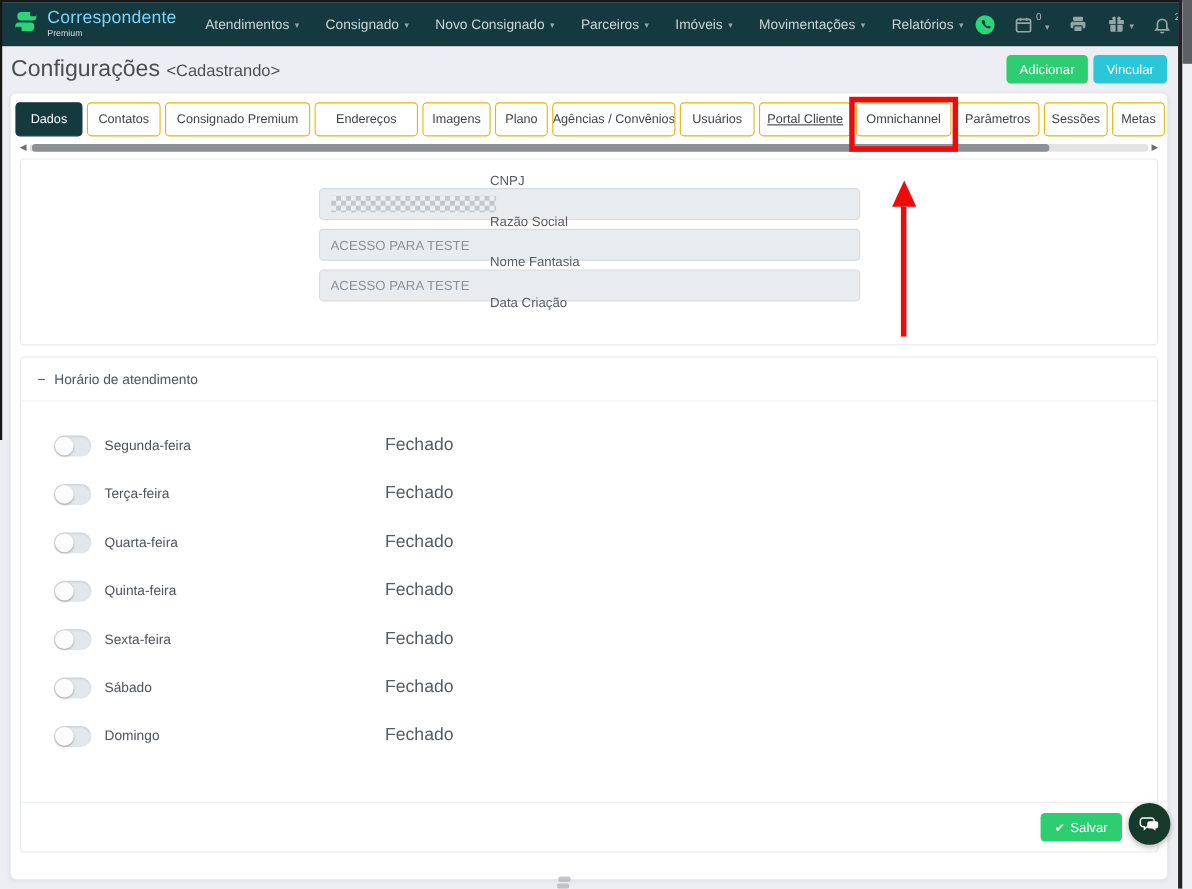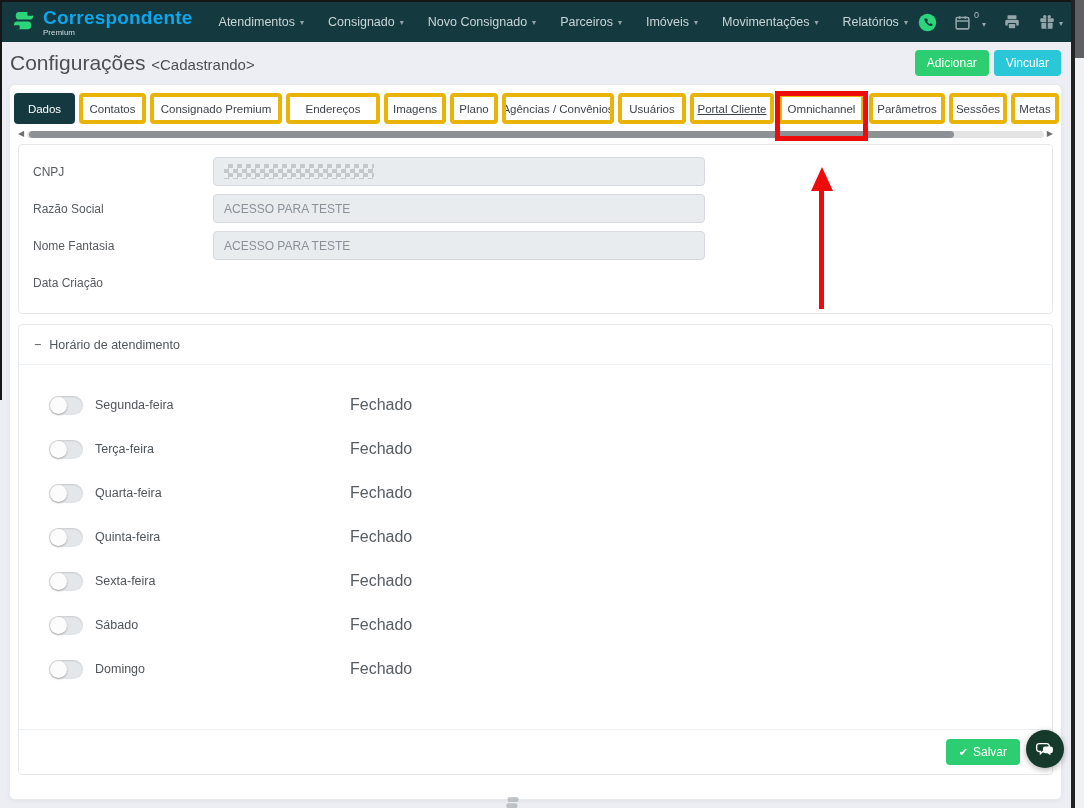--- a/index.html
+++ b/index.html
@@ -20,7 +20,7 @@
   .navbar { height:40px; background:#143a40; display:flex; align-items:center; padding:0 12px; }
   .brand { display:flex; align-items:center; gap:8px; margin-right:26px; cursor:pointer; }
   .brand-text { line-height:1; }
-  .brand-title { color:#0ea5e9; font-size:19px; font-weight:bold; letter-spacing:.2px; }
+  .brand-title { color:#7dd3fc; font-size:16px; font-weight:normal; letter-spacing:.2px; }
   .brand-sub { color:#d2dcdd; font-size:8px; margin-top:2px; }
   .nav-menu { display:flex; align-items:center; gap:24px; flex:1; }
   .nav-item { color:#c9d4d6; font-size:12.5px; cursor:pointer; white-space:nowrap; display:flex; align-items:center; gap:5px;}

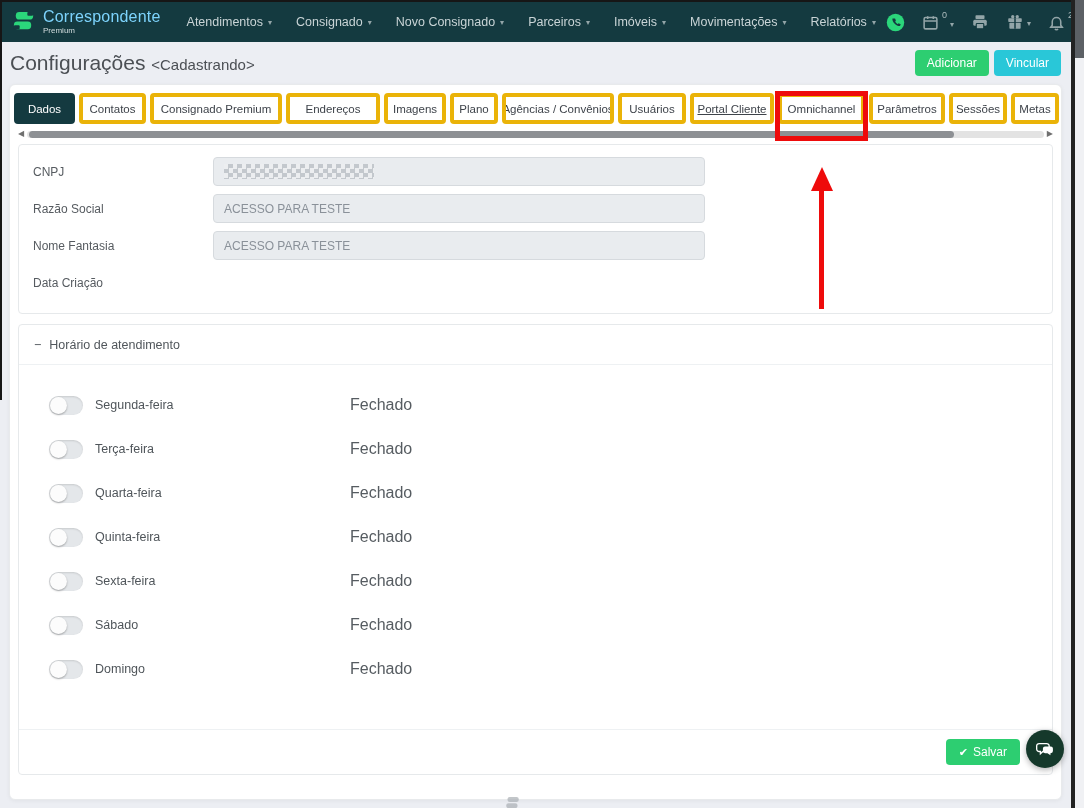--- a/index.html
+++ b/index.html
@@ -48,7 +48,7 @@
   
   .tabs-row { display:flex; gap:4px; height:31px; }
   .tab { flex:none; display:flex; align-items:center; justify-content:center;
-         border:4px solid #eab308; border-radius:4px; background:#fff; color:#3e434a;
+         border:1px solid #eab308; border-radius:4px; background:#fff; color:#3e434a;
          font-size:11.5px; font-weight:500; white-space:nowrap; overflow:hidden; cursor:pointer; }
   .tab:nth-child(1){width:61px;}  .tab:nth-child(2){width:67px;}  .tab:nth-child(3){width:132px;}
   .tab:nth-child(4){width:94px;}  .tab:nth-child(5){width:62px;}  .tab:nth-child(6){width:48px;}

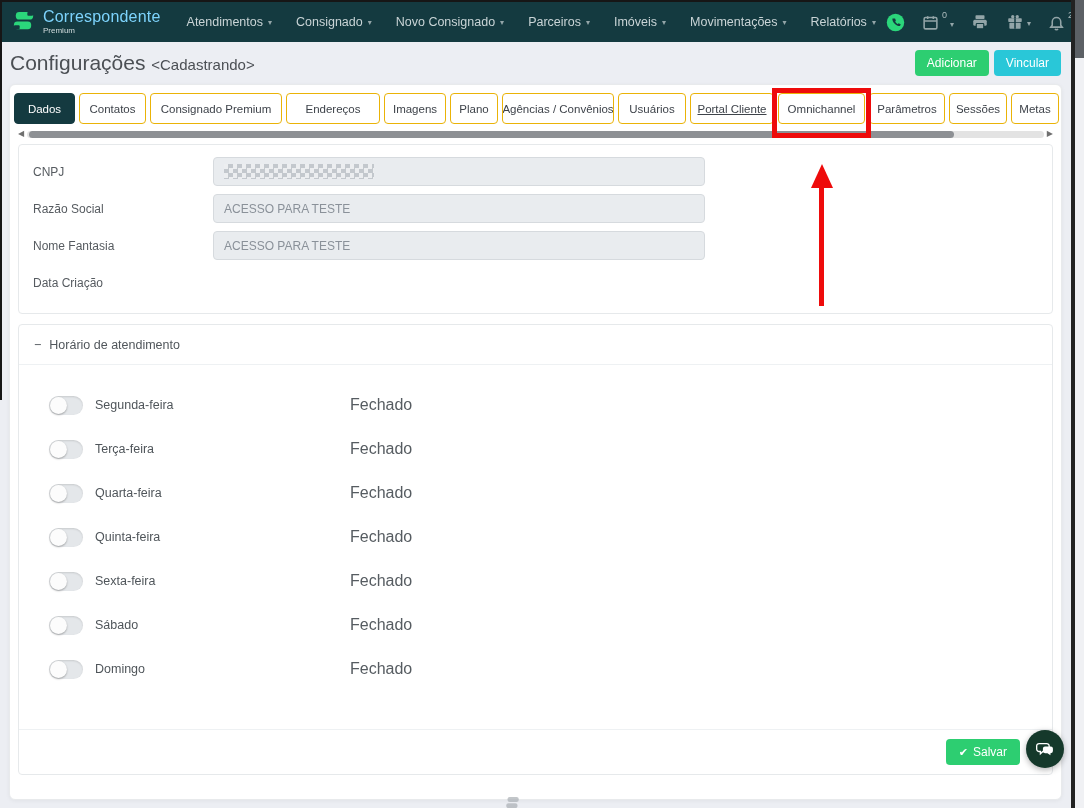--- a/index.html
+++ b/index.html
@@ -76,7 +76,7 @@
   
   .panel { margin:0 4px; border:1px solid #e6e9eb; border-radius:4px; background:#fff; }
   .panel-form { padding:12px 14px 8px; }
-  .form-row { display:flex; align-items:center; height:29px; margin-bottom:8px; }
+  .form-row { display:flex; align-items:center; height:29px; margin-bottom:8px;flex-direction:column; }
   .form-label { width:180px; font-size:12px; color:#565b60; }
   .input-wrap { width:492px; display:flex; }
   .input { flex:1; height:29px; background:#e9ecef; border:1px solid #d6dade; border-radius:4px;

